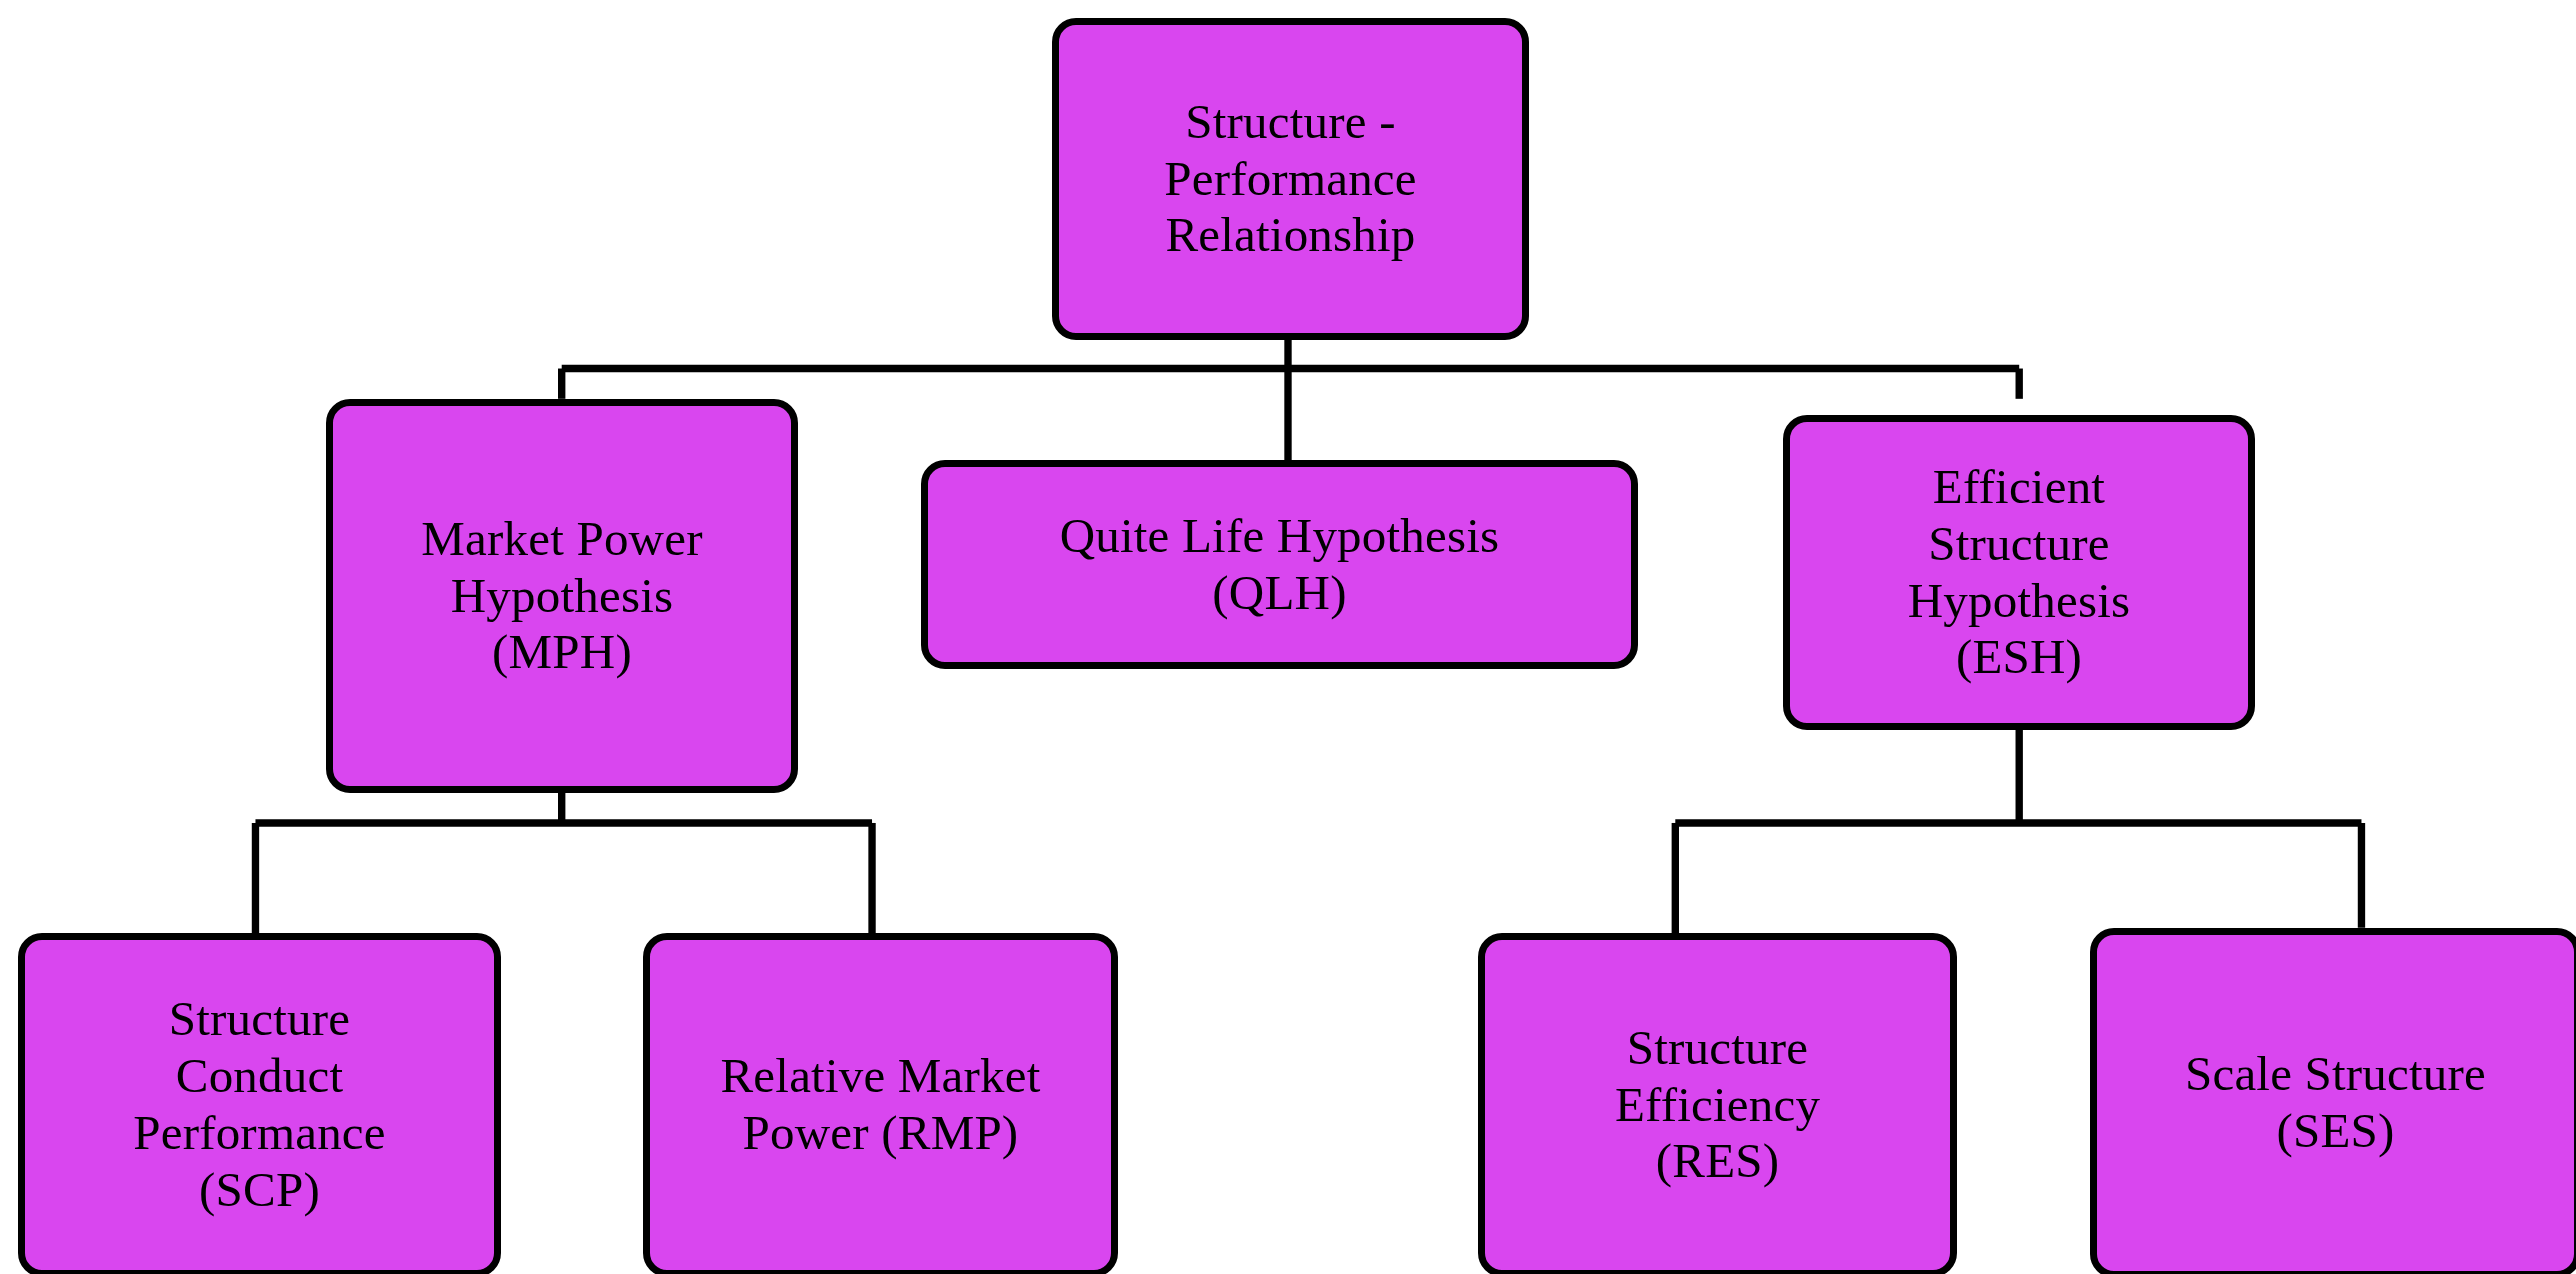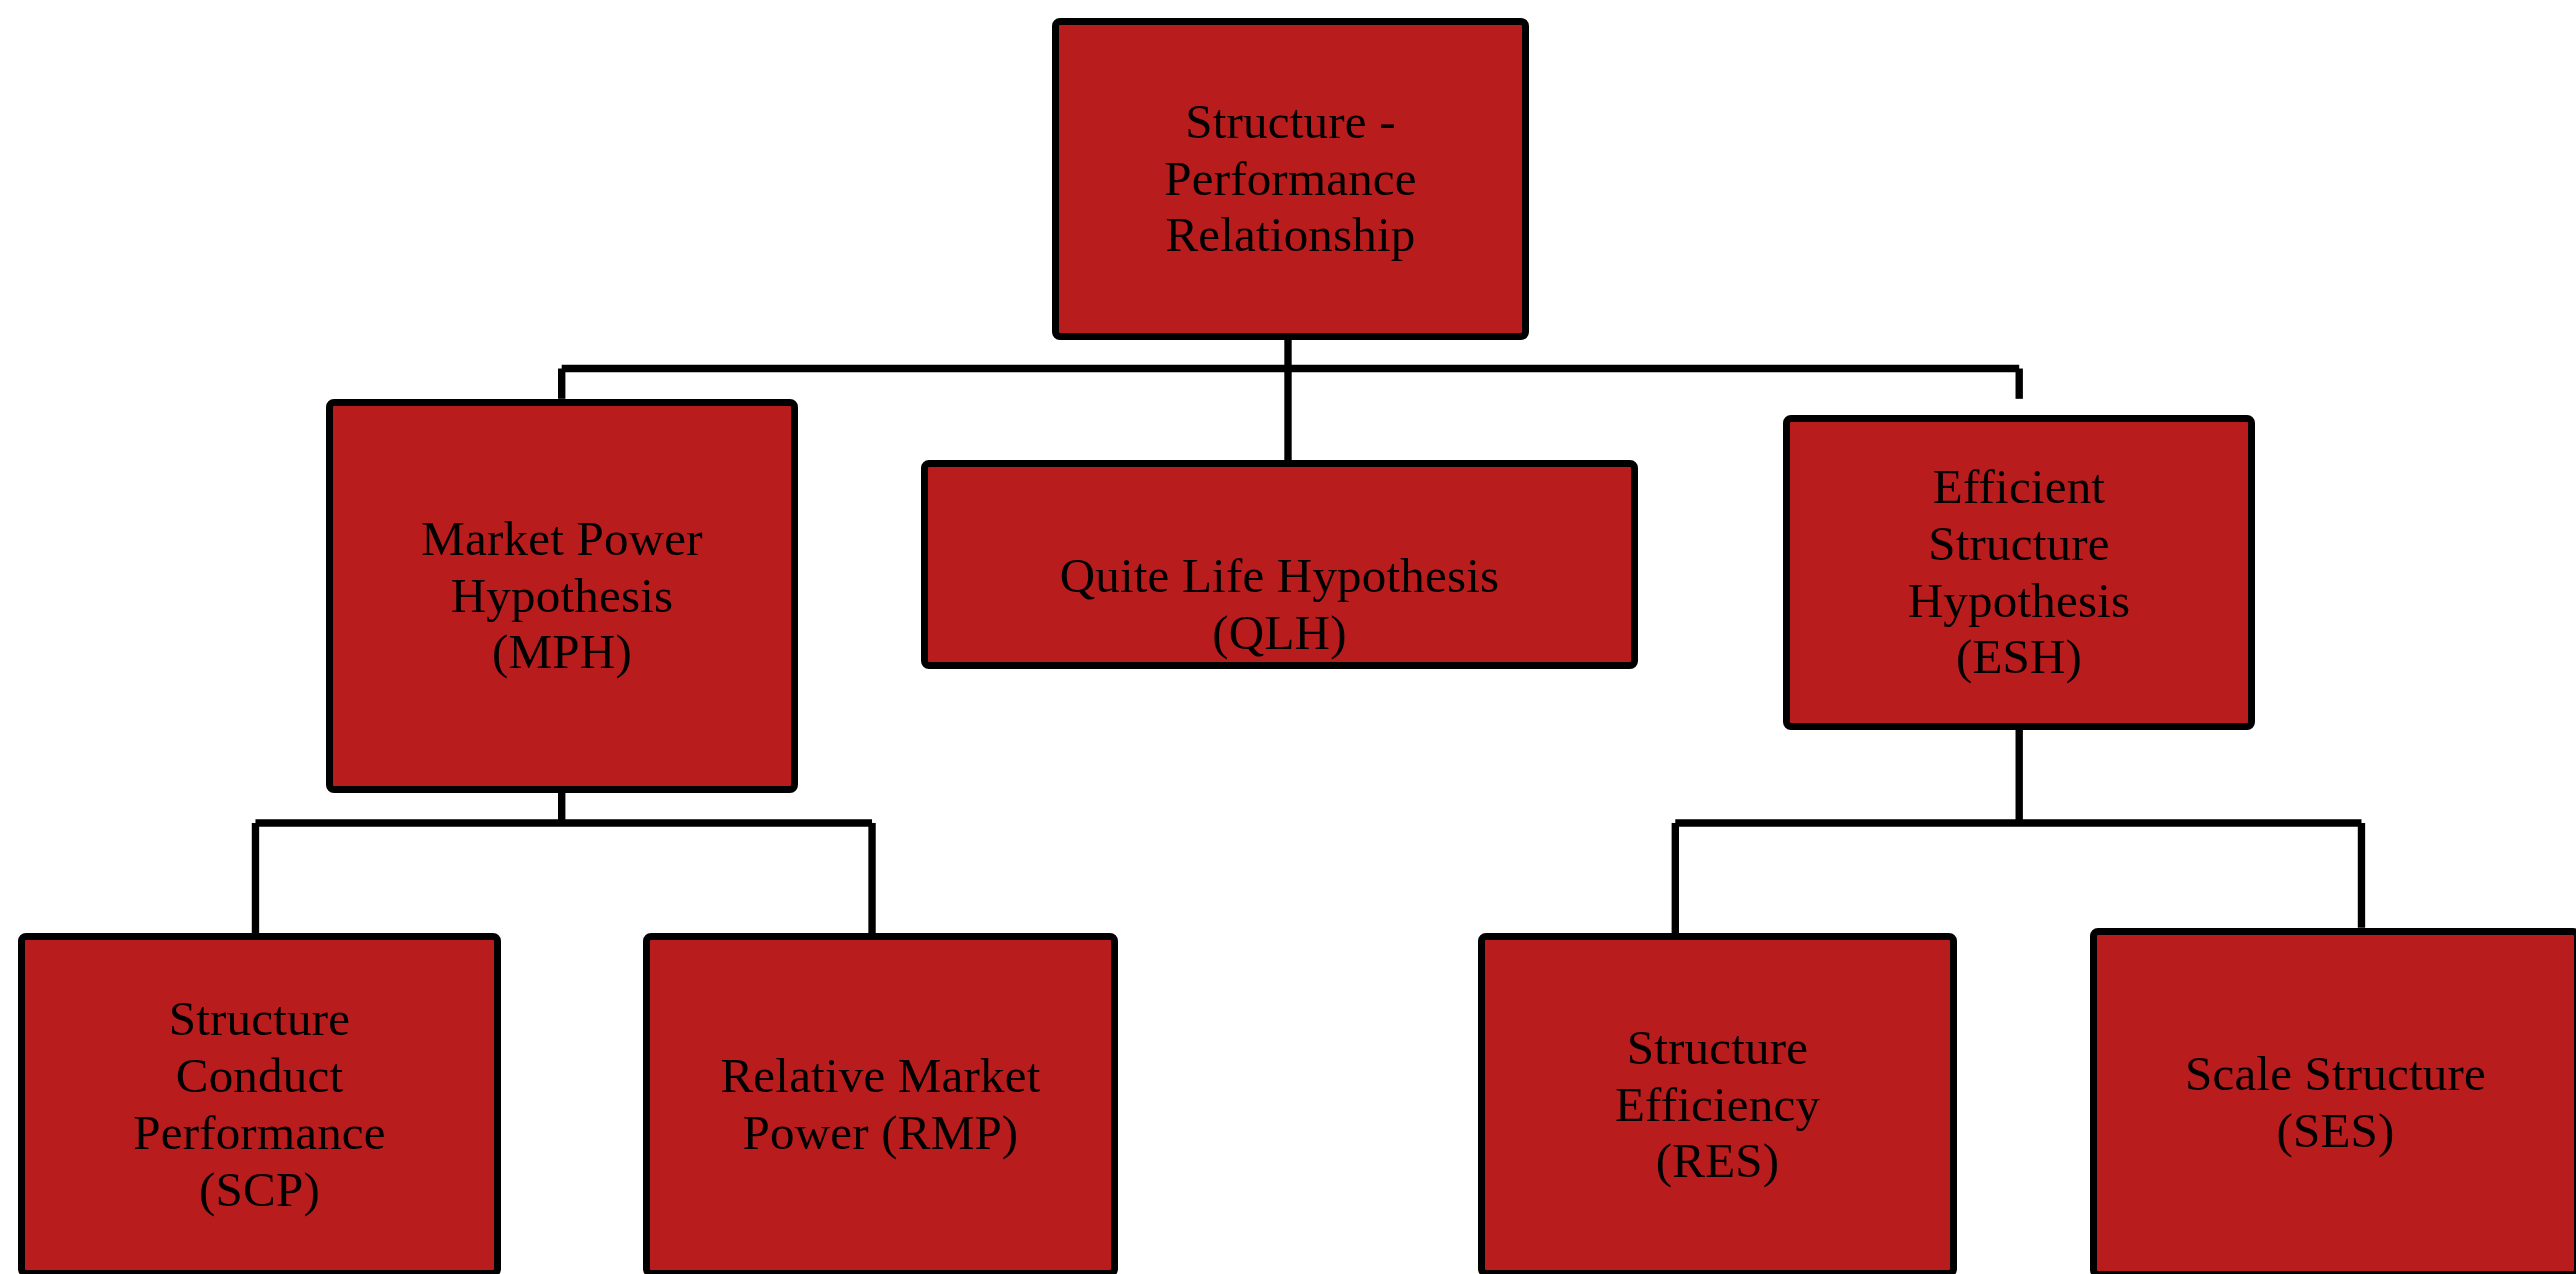--- a/index.html
+++ b/index.html
@@ -27,9 +27,9 @@
   .node-box {
     position: absolute;
     box-sizing: border-box;
-    background: #b91c1c;
+    background: #d946ef;
     border: 7.4px solid #000000;
-    border-radius: 8px;
+    border-radius: 24px;
     display: flex;
     align-items: center;
     justify-content: center;

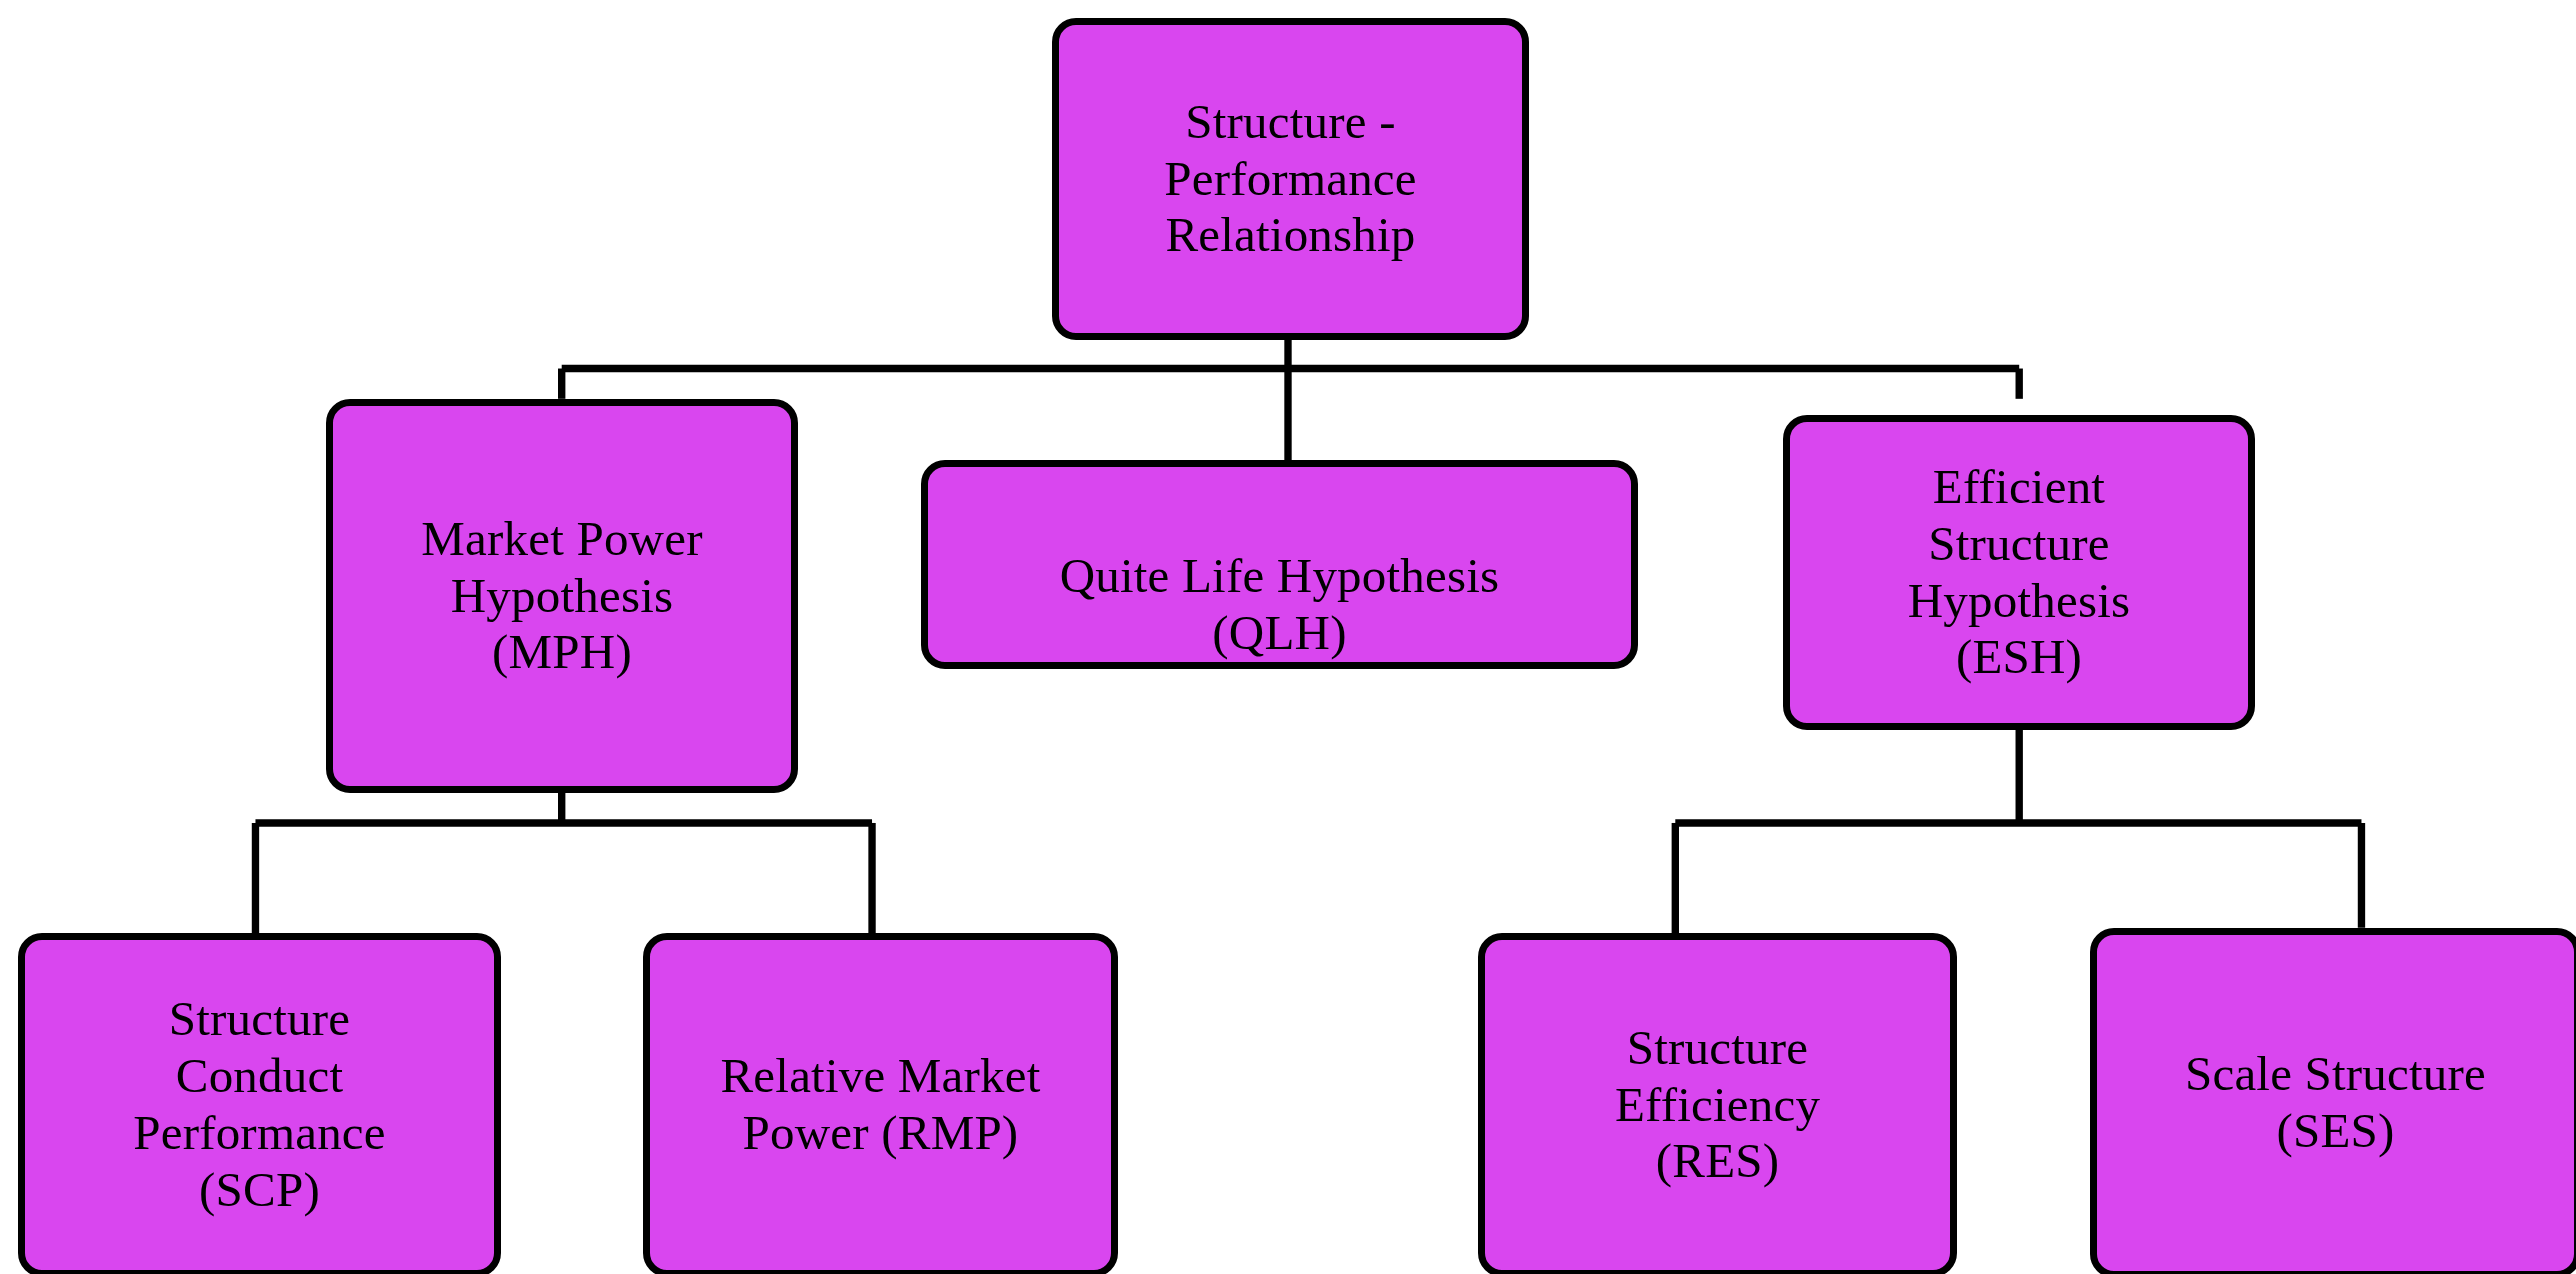--- a/index.html
+++ b/index.html
@@ -90,7 +90,7 @@
 (MPH)</span>
   </div>
 
-  <div class="node-box" style="left:921px; top:460px; width:717px; height:209px;align-items:flex-end;">
+  <div class="node-box" style="left:921px; top:460px; width:717px; height:209px;">
     <span class="node-label">Quite Life Hypothesis
 (QLH)</span>
   </div>

